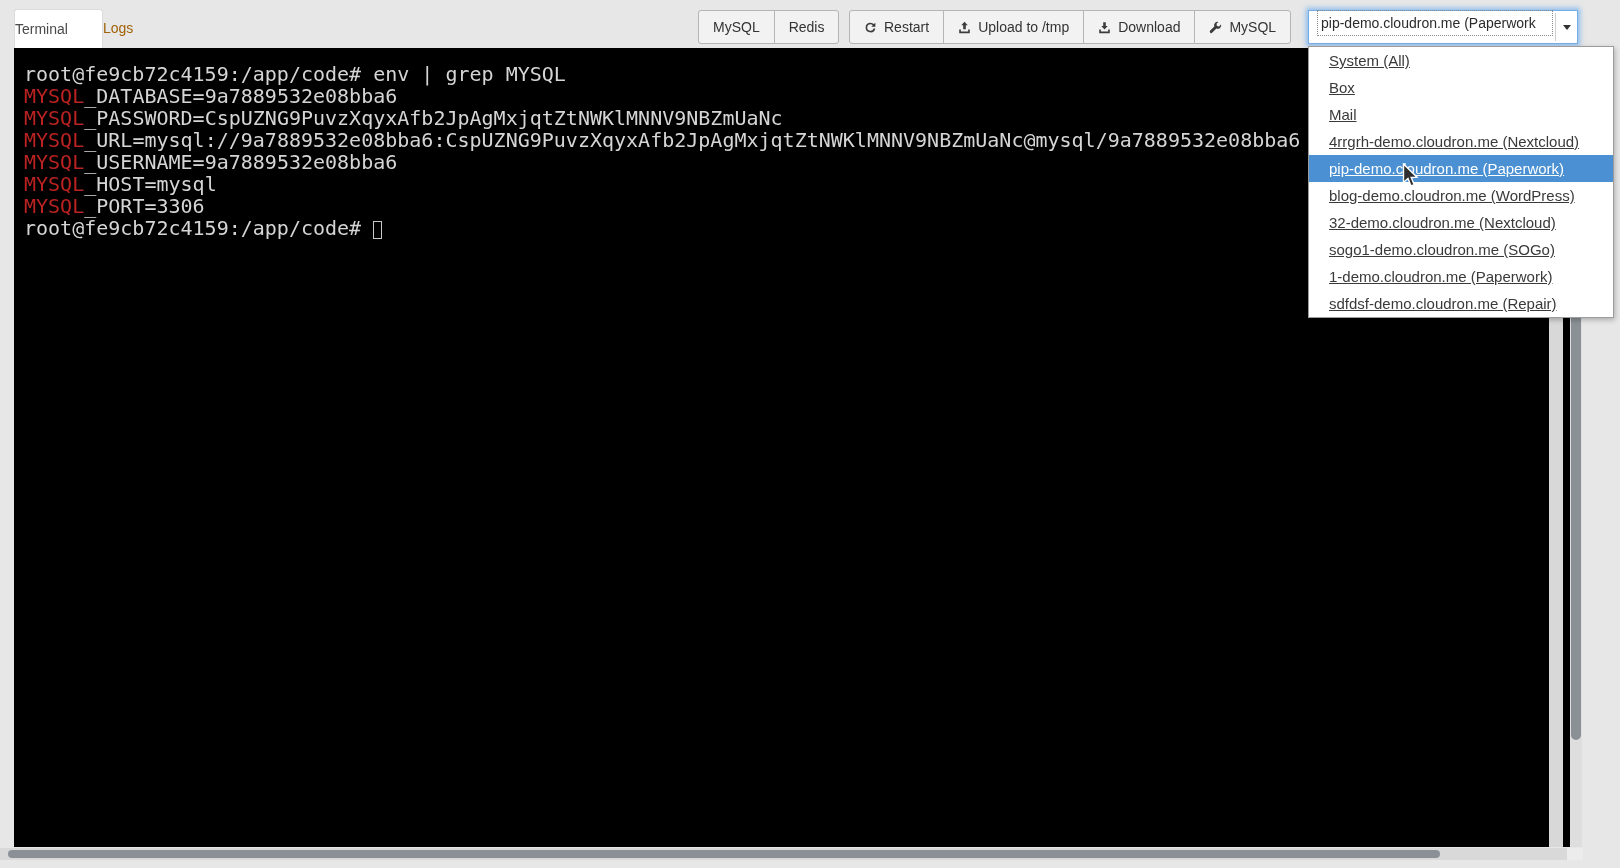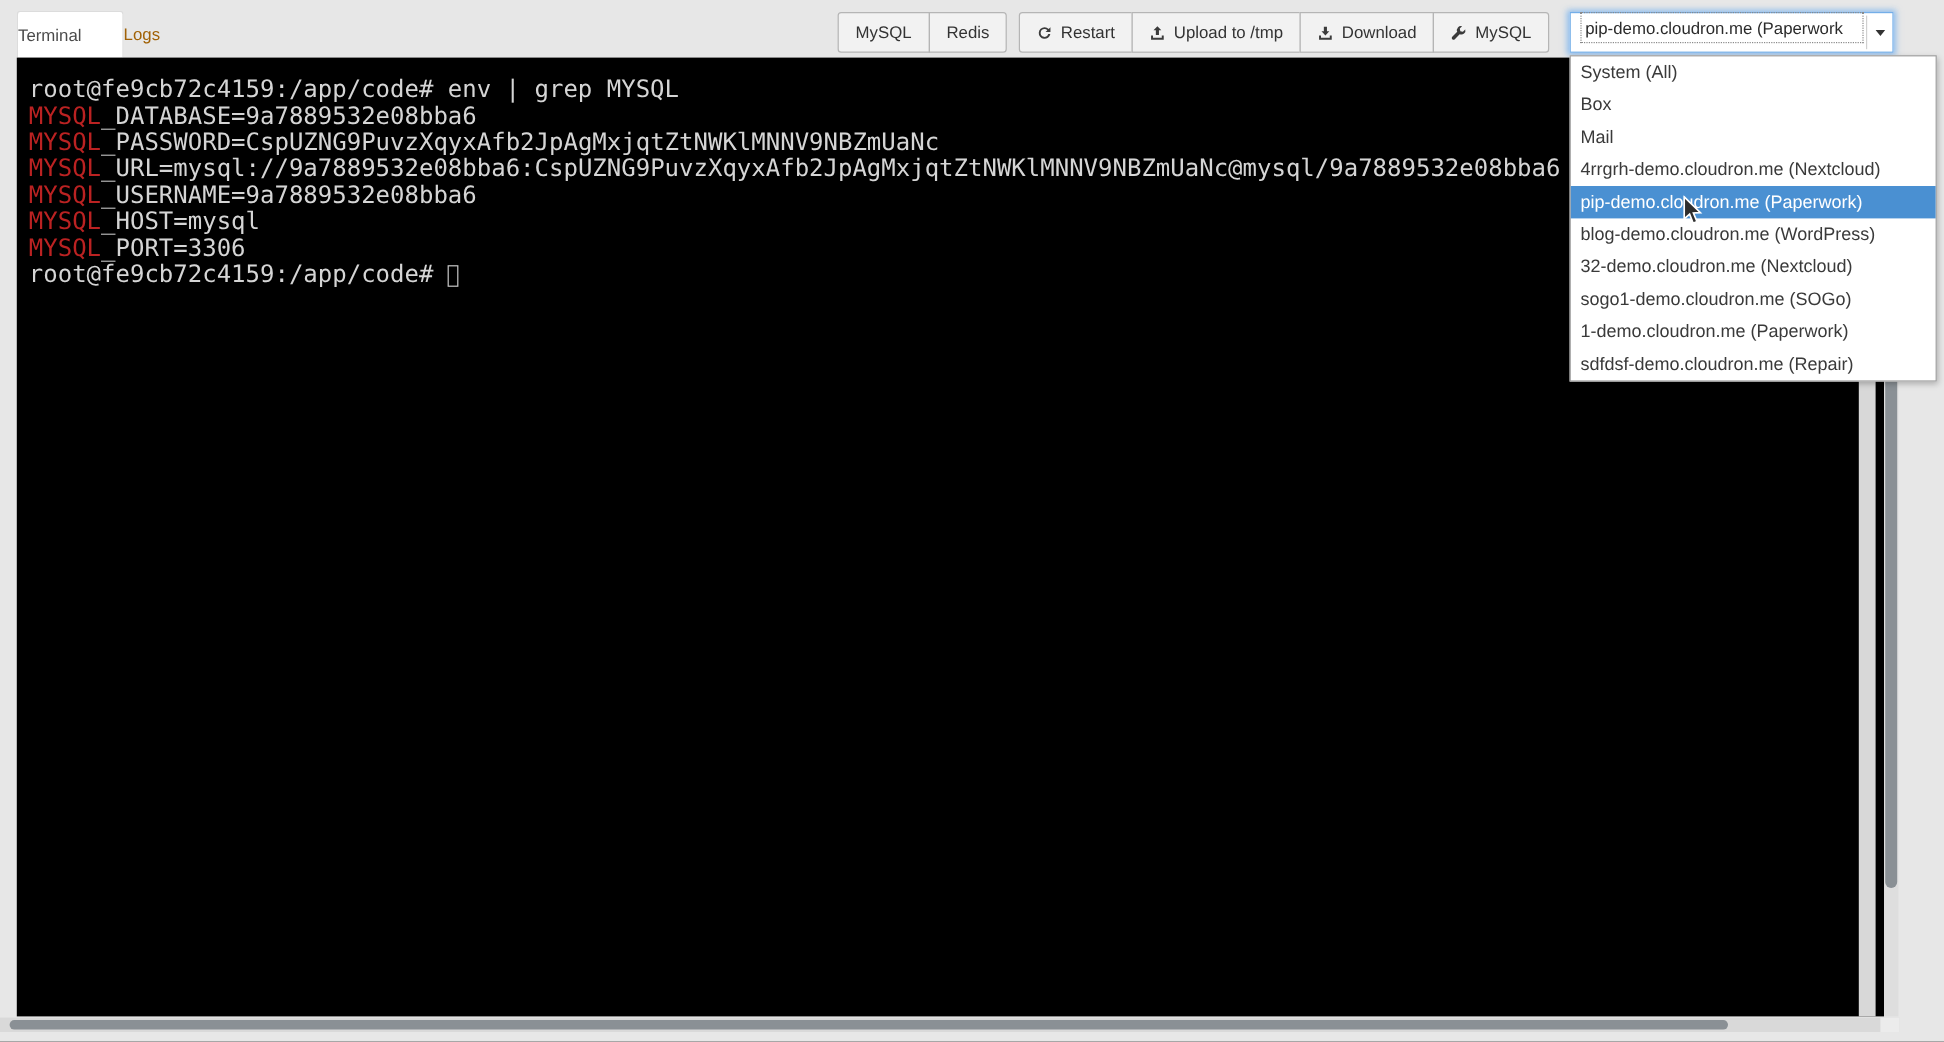--- a/index.html
+++ b/index.html
@@ -41,8 +41,8 @@
   
   #dropdown { position:absolute; left:1308px; top:46px; width:306px; background:#ffffff;
       border:1px solid #9c9c9c; box-shadow:1px 2px 5px rgba(0,0,0,.25); z-index:50; }
-  .option { height:27px; line-height:27px; padding-left:8px; font-size:15px; color:#3a3a3a;
-      white-space:nowrap; overflow:hidden; cursor:pointer; }
+  .option { height:27px; line-height:27px; padding-left:20px; font-size:15px; color:#3a3a3a;
+      white-space:nowrap; overflow:hidden; cursor:pointer;text-decoration:underline; }
   .option.selected { background:#4a90d2; color:#ffffff; }
 
   

